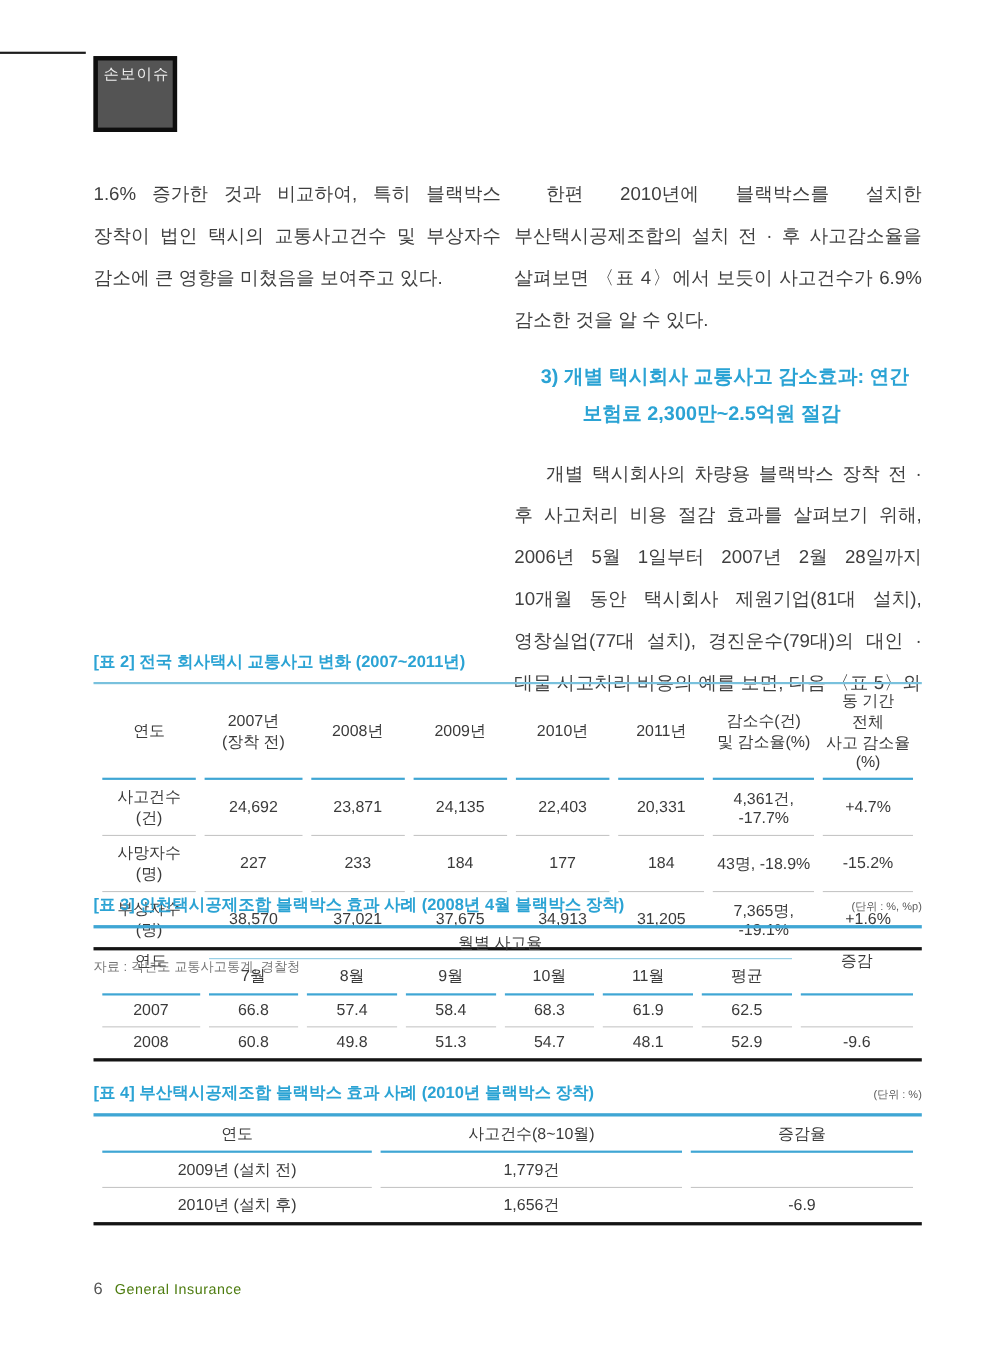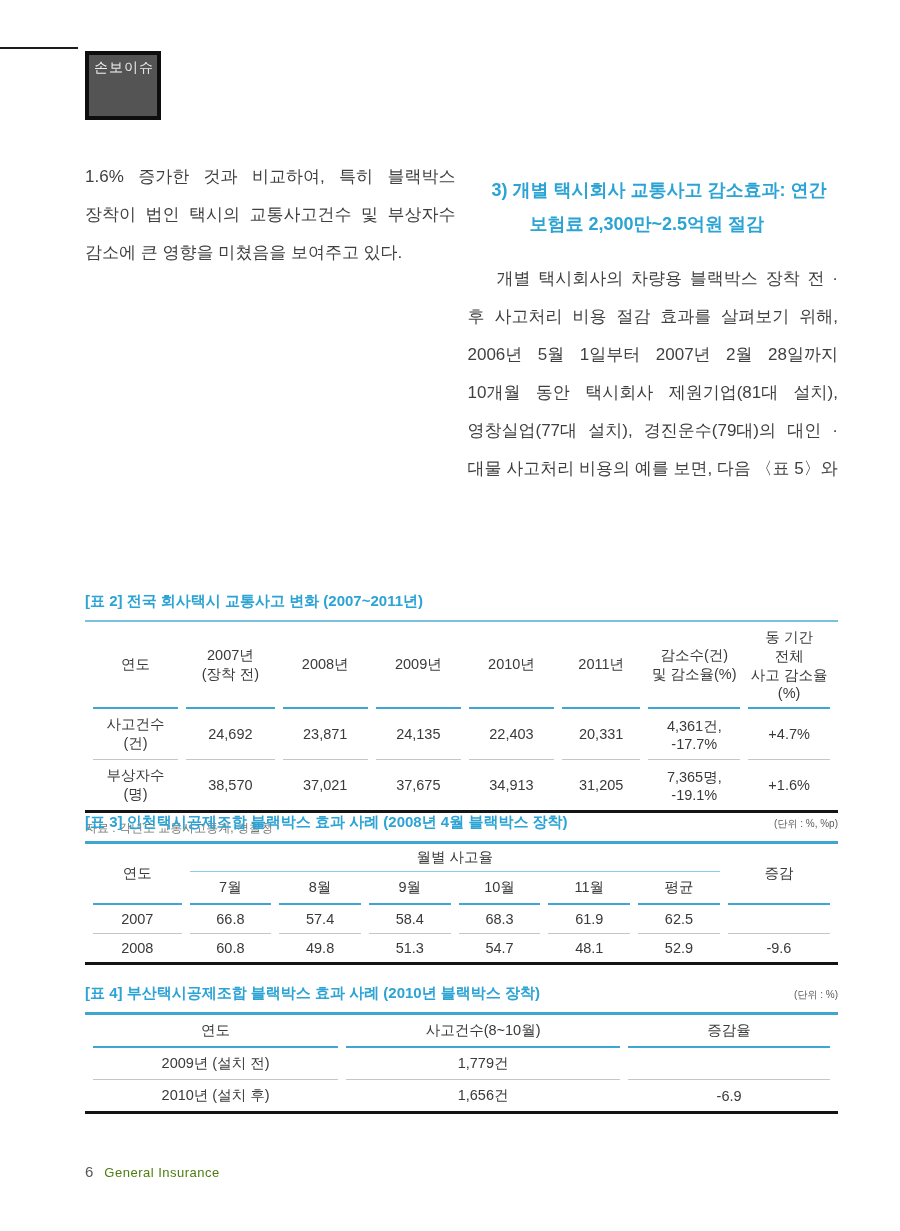--- a/index.html
+++ b/index.html
@@ -81,6 +81,7 @@
       <p class="para">1.6% 증가한 것과 비교하여, 특히 블랙박스 장착이 법인 택시의 교통사고건수 및 부상자수 감소에 큰 영향을 미쳤음을 보여주고 있다.</p>
     </div>
     <div class="col">
+      <p class="para indent">한편 2010년에 블랙박스를 설치한 부산택시공제조합의 설치 전 · 후 사고감소율을 살펴보면 〈표 4〉에서 보듯이 사고건수가 6.9% 감소한 것을 알 수 있다.</p>
       <div class="heading">
         <div class="h-line1">3) 개별 택시회사 교통사고 감소효과: 연간</div>
         <div class="h-line2">보험료 2,300만~2.5억원 절감</div>

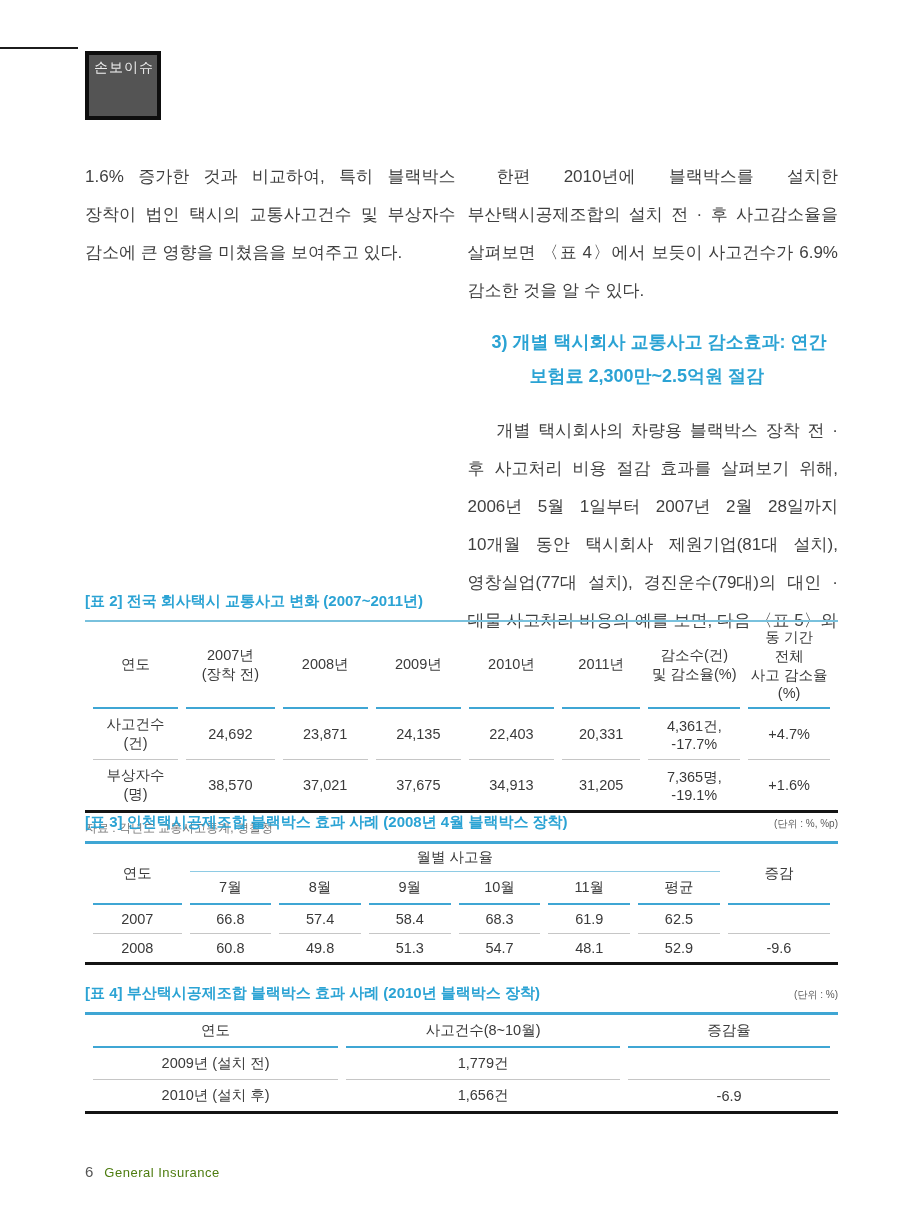--- a/index.html
+++ b/index.html
@@ -133,6 +133,16 @@
             <td>+4.7%</td>
           </tr>
           <tr>
+            <td>사망자수(명)</td>
+            <td>227</td>
+            <td>233</td>
+            <td>184</td>
+            <td>177</td>
+            <td>184</td>
+            <td>43명, -18.9%</td>
+            <td>-15.2%</td>
+          </tr>
+          <tr>
             <td>부상자수(명)</td>
             <td>38,570</td>
             <td>37,021</td>

